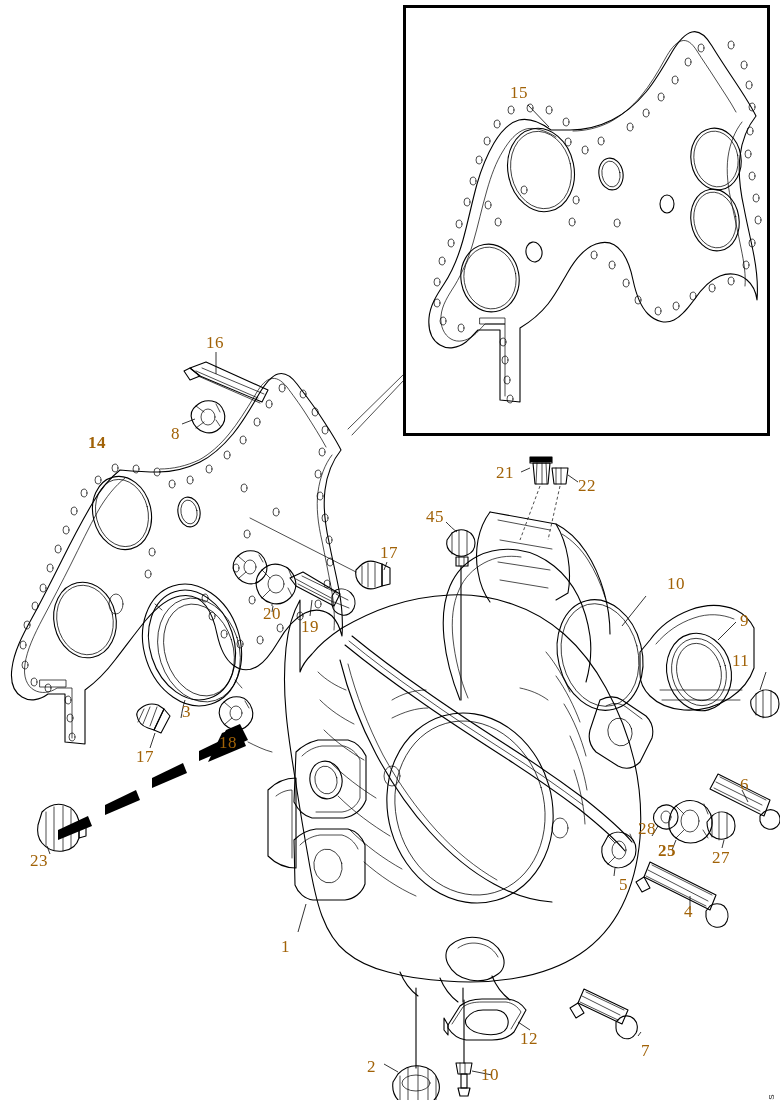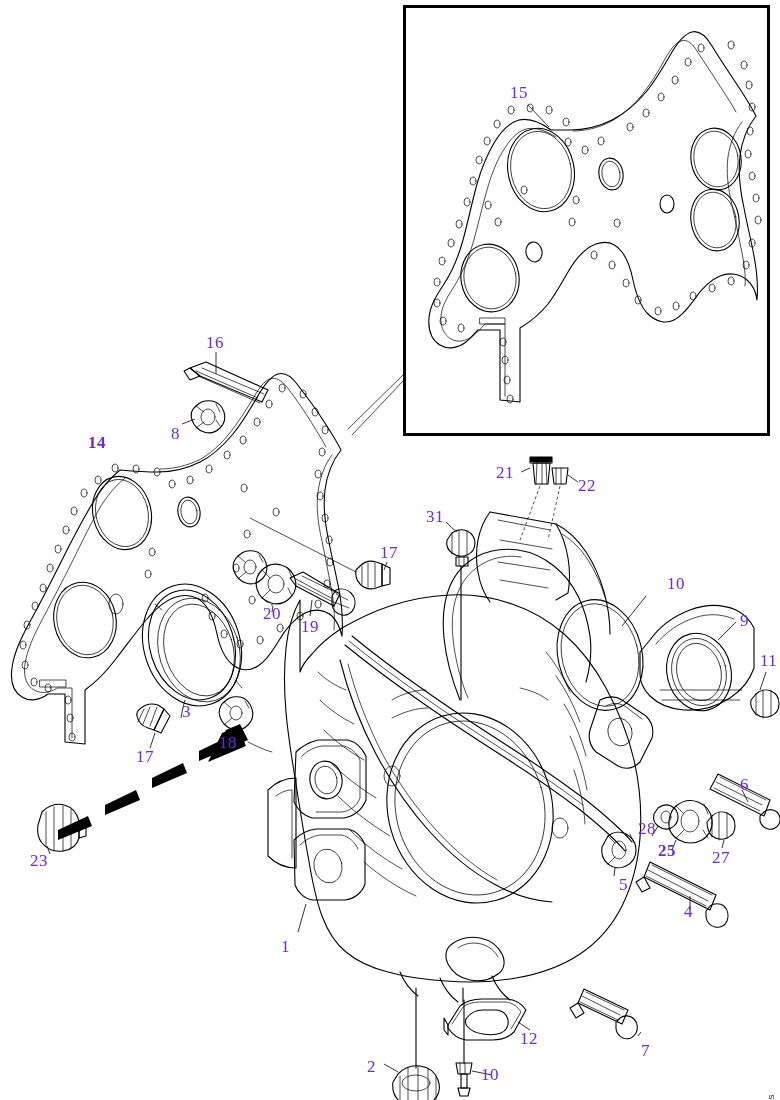--- a/index.html
+++ b/index.html
@@ -8,7 +8,7 @@
   #stage{position:absolute;left:0;top:0;width:780px;height:1100px;}
   svg{position:absolute;left:0;top:0;}
   .lbl{position:absolute;font-family:"Liberation Serif",serif;
-       font-size:17px;font-weight:400;color:#6d28d9;line-height:1;
+       font-size:17px;font-weight:400;color:#a16207;line-height:1;
        letter-spacing:0.5px;white-space:nowrap;}
   .wm{position:absolute;right:4px;bottom:6px;font-size:8px;
       font-family:"Liberation Sans",sans-serif;color:#111;

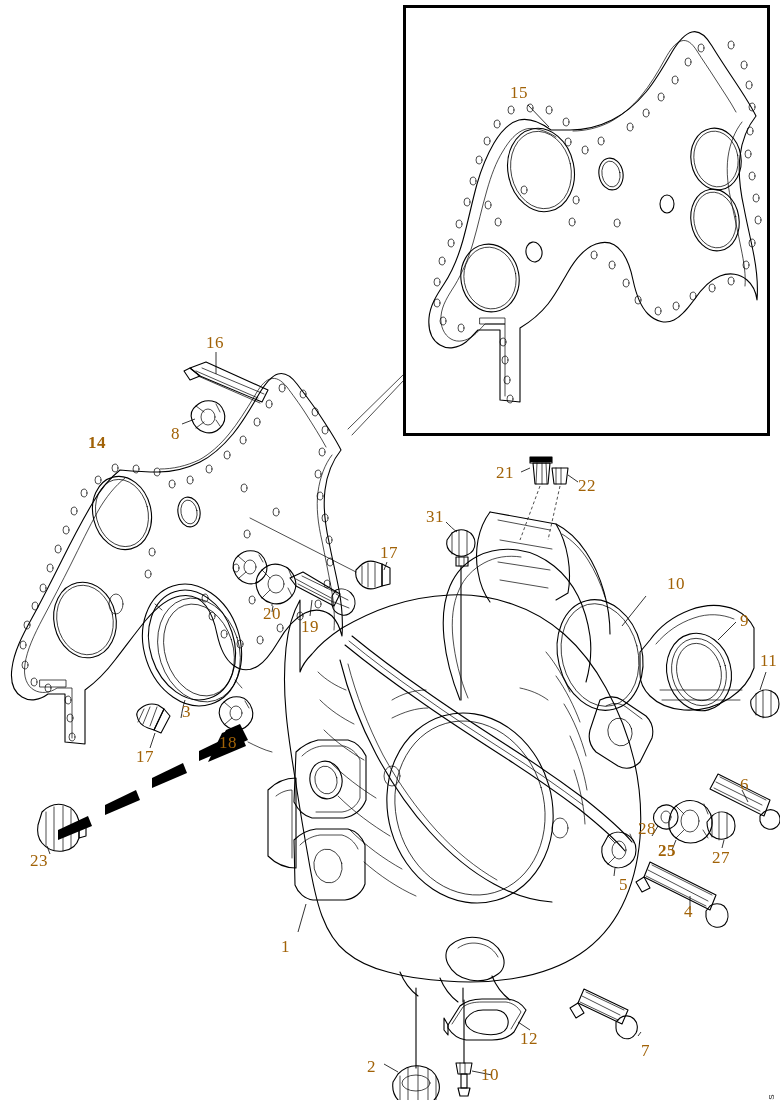--- a/index.html
+++ b/index.html
@@ -581,7 +581,7 @@
   <div class="lbl" style="left:496px;top:464px;">21</div>
   <div class="lbl" style="left:578px;top:477px;">22</div>
   <div class="lbl" style="left:30px;top:852px;">23</div>
-  <div class="lbl" style="left:426px;top:508px;">31</div>
+  <div class="lbl" style="left:426px;top:508px;">45</div>
   <div class="lbl" style="left:658px;top:842px;font-weight:bold;">25</div>
   <div class="lbl" style="left:712px;top:849px;">27</div>
   <div class="lbl" style="left:638px;top:820px;">28</div>

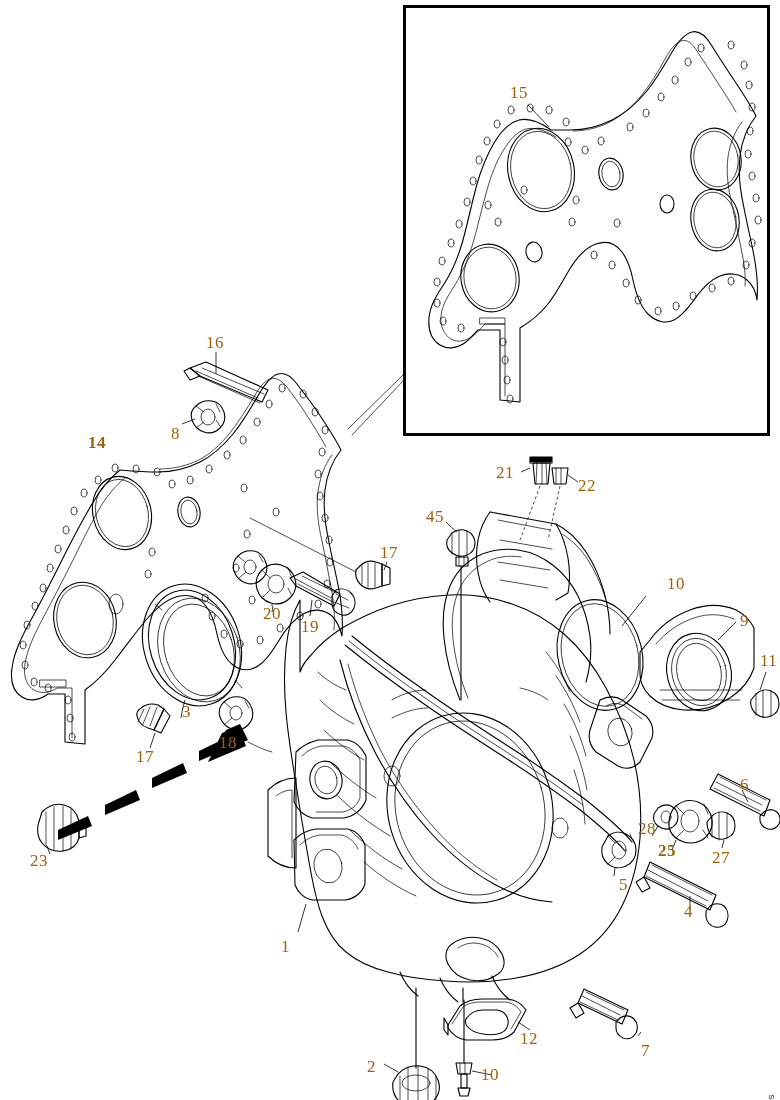--- a/index.html
+++ b/index.html
@@ -567,7 +567,7 @@
   <div class="lbl" style="left:171px;top:425px;">8</div>
   <div class="lbl" style="left:740px;top:612px;">9</div>
   <div class="lbl" style="left:651px;top:575px;margin-left:16px;">10</div>
-  <div class="lbl" style="left:760px;top:652px;">11</div>
+  <div class="lbl" style="left:732px;top:652px;">11</div>
   <div class="lbl" style="left:520px;top:1030px;">12</div>
   <div class="lbl" style="left:481px;top:1066px;">10</div>
   <div class="lbl" style="left:88px;top:434px;font-weight:bold;">14</div>

